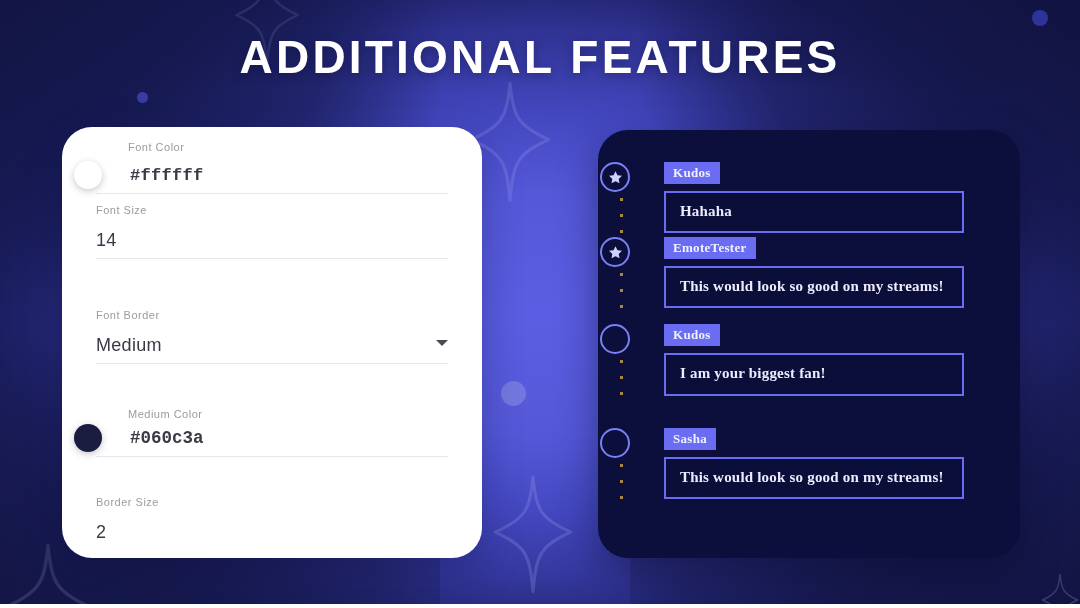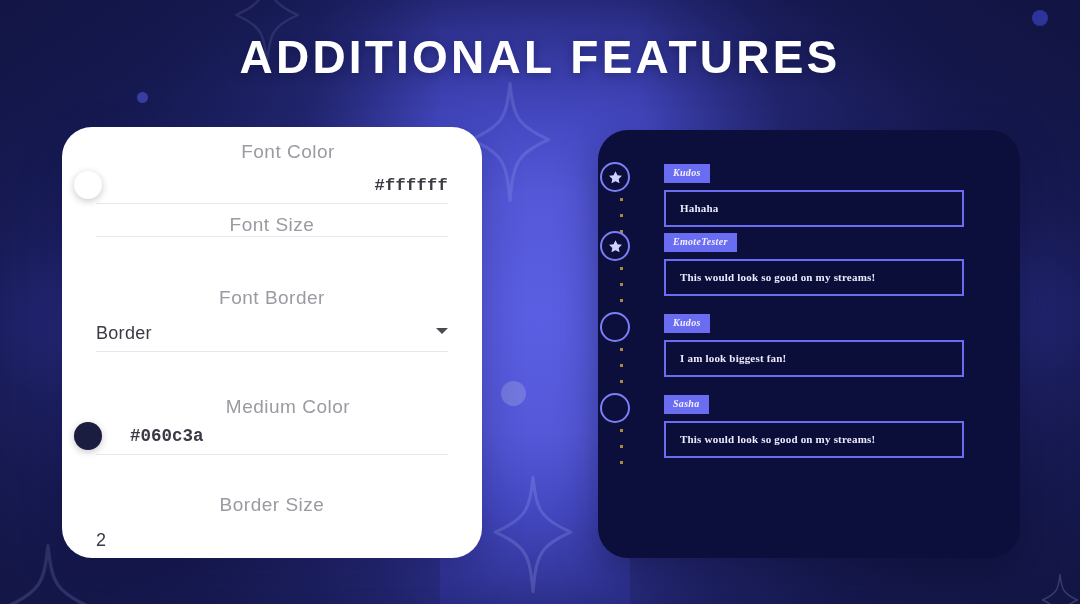--- a/index.html
+++ b/index.html
@@ -92,10 +92,9 @@
   .field{ position:relative; }
   .field-label{
     color:#9a9aa2;
-    font-size:19px;
+    font-size:11px;
     letter-spacing:0.5px;
     font-weight:400;
-    text-align:center;
   }
   .field-label.indent{ padding-left:32px; }
 

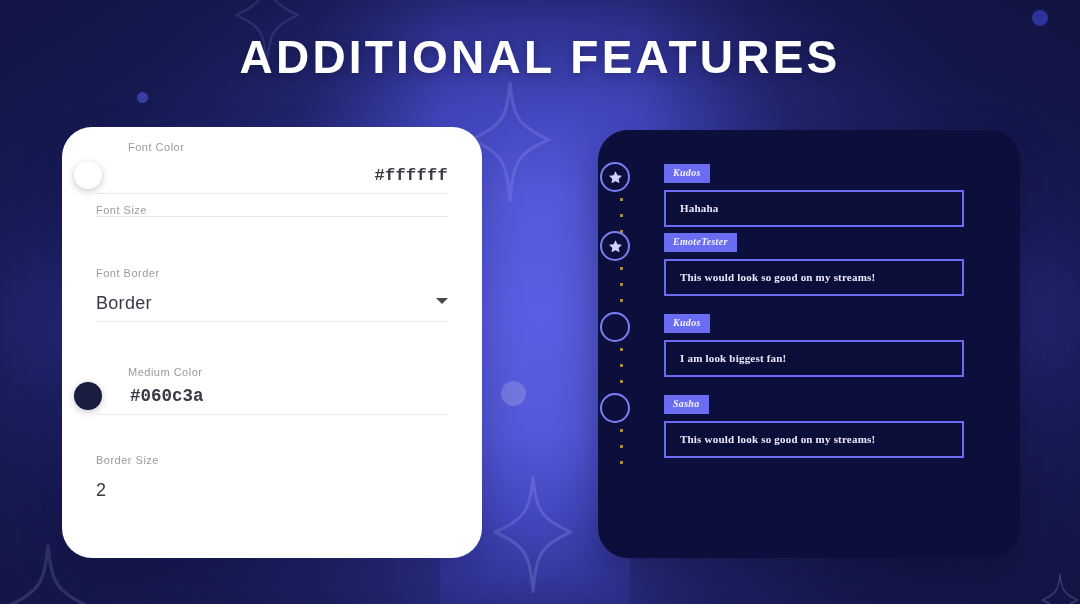--- a/index.html
+++ b/index.html
@@ -249,7 +249,7 @@
 
     <div class="field" style="margin-top:14px;">
       <div class="field-label indent">Font Color</div>
-      <div class="field-value-row" style="margin-top:4px;justify-content:flex-end;">
+      <div class="field-value-row" style="margin-top:4px;">
         <div class="swatch white"></div>
         <div class="field-value mono value-offset">#ffffff</div>
       </div>

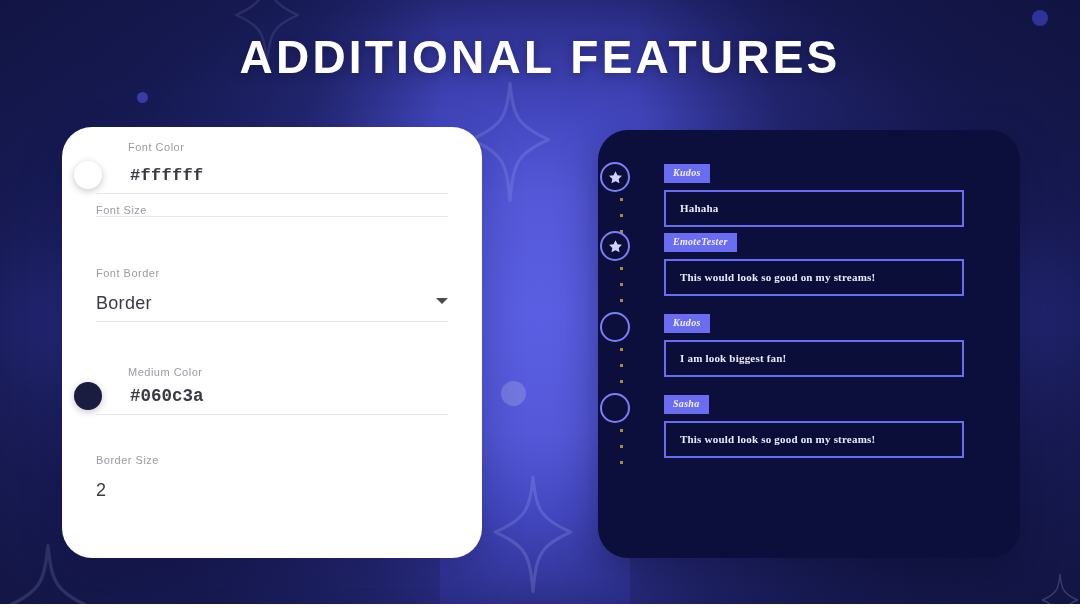--- a/index.html
+++ b/index.html
@@ -169,12 +169,11 @@
     background:#6a6df2;
     color:#f2f1ff;
     font-family:"Liberation Serif", serif;
-    font-size:10px;
+    font-size:13px;
     font-weight:bold;
     letter-spacing:0.3px;
     padding:4px 9px 5px 9px;
     line-height:1;
-    font-style:italic;
   }
 
   .msg-box{

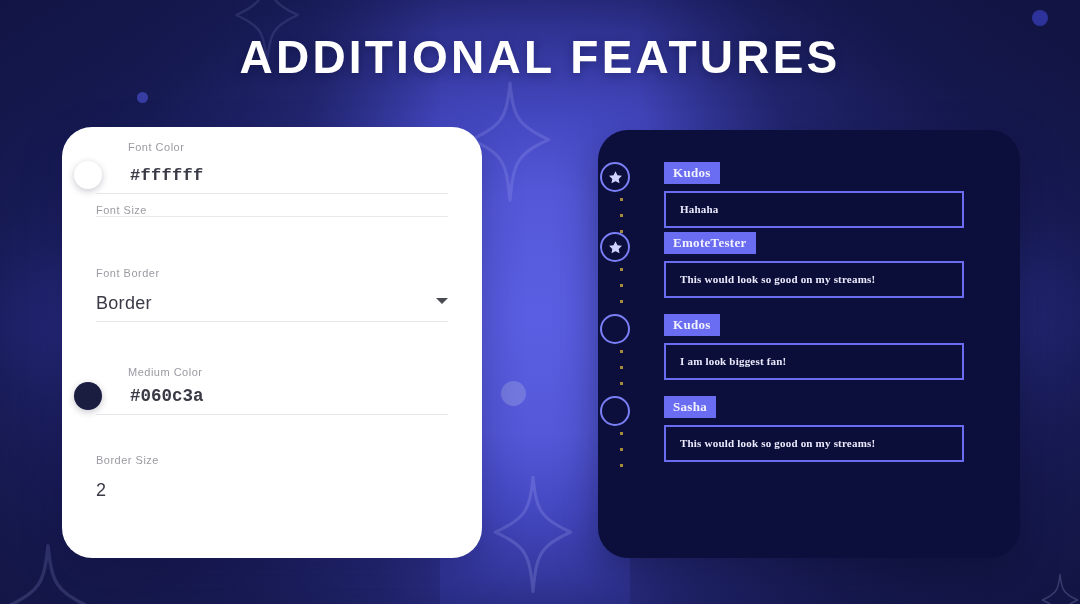--- a/index.html
+++ b/index.html
@@ -182,7 +182,7 @@
     background:#0b0e38;
     color:#ecebff;
     font-family:"Liberation Serif", serif;
-    font-size:11px;
+    font-size:15px;
     font-weight:bold;
     line-height:1.28;
     letter-spacing:0.2px;

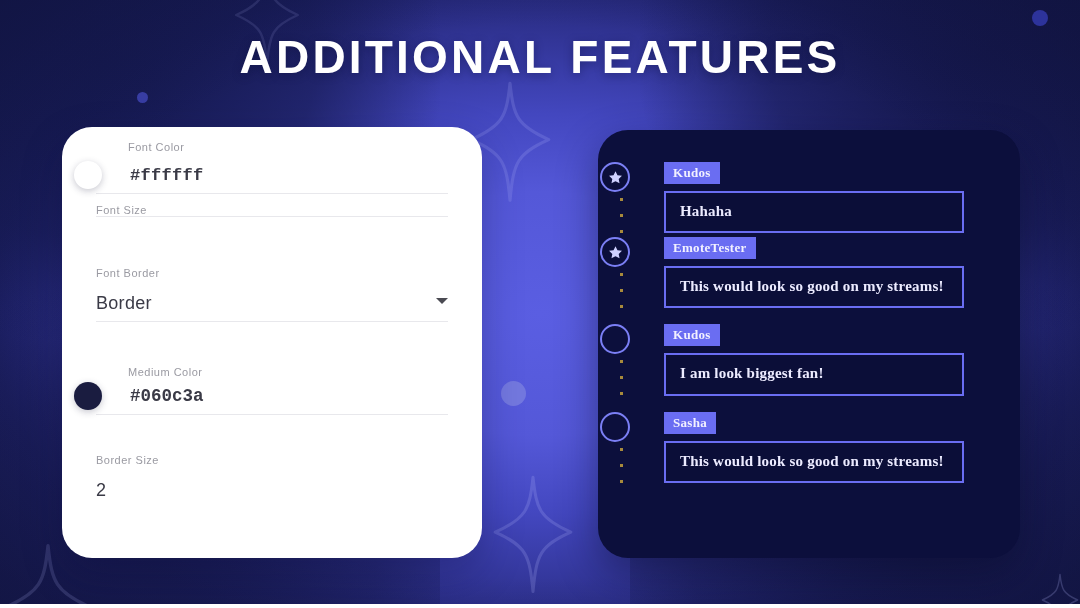--- a/index.html
+++ b/index.html
@@ -257,6 +257,9 @@
 
     <div class="field" style="margin-top:10px;">
       <div class="field-label">Font Size</div>
+      <div class="field-value-row" style="margin-top:6px;">
+        <div class="field-value">14</div>
+      </div>
       <div class="field-rule"></div>
     </div>
 

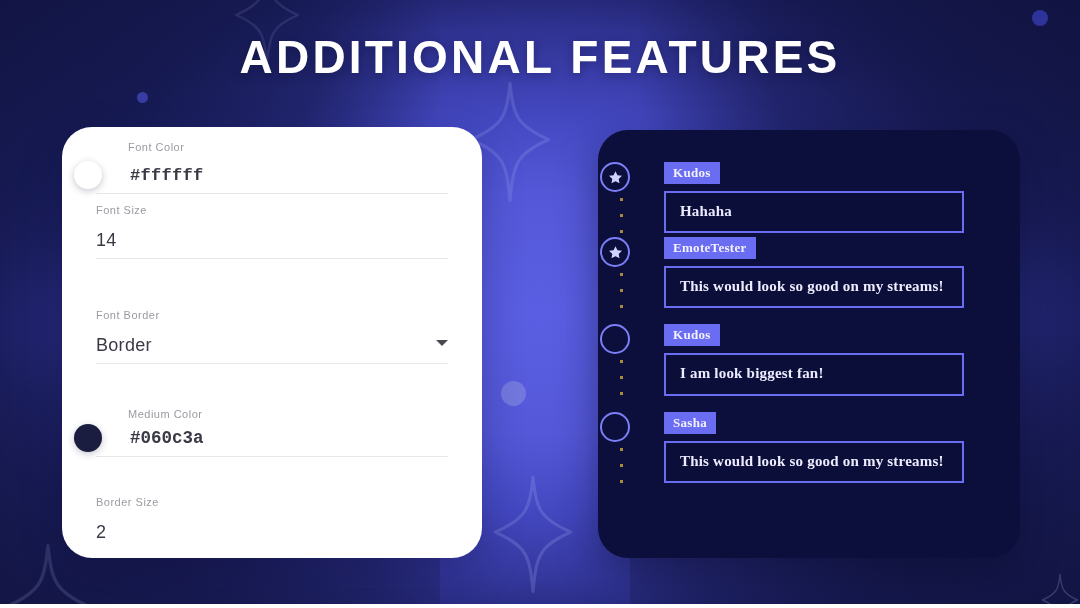--- a/index.html
+++ b/index.html
@@ -266,7 +266,7 @@
     <div class="field" style="margin-top:50px;">
       <div class="field-label">Font Border</div>
       <div class="field-value-row" style="margin-top:6px;">
-        <div class="field-value">Border</div>
+        <div class="field-value">Medium</div>
         <span class="caret"></span>
       </div>
       <div class="field-rule"></div>

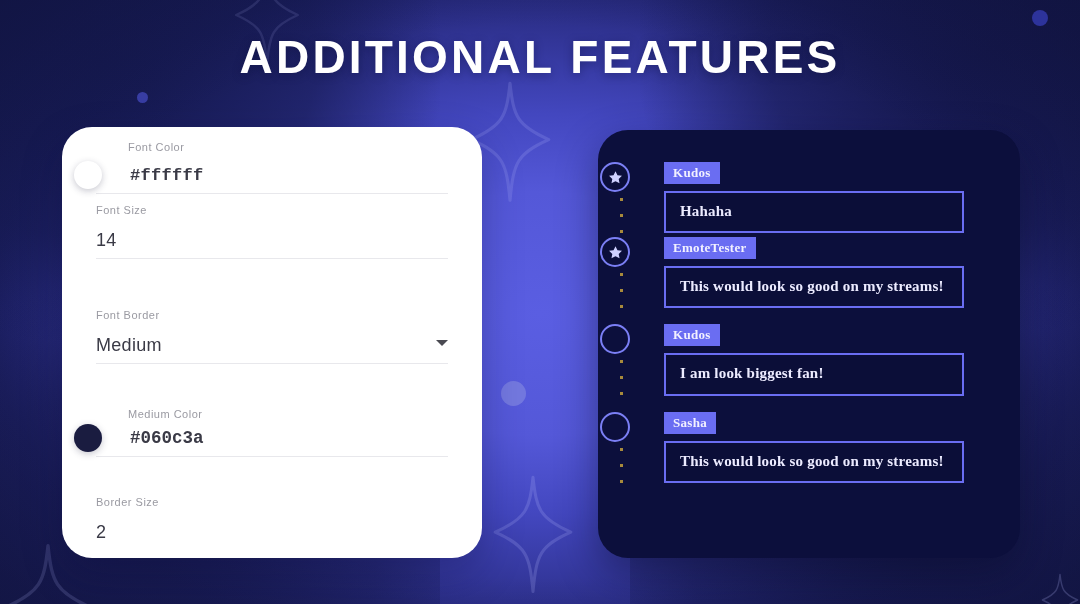--- a/index.html
+++ b/index.html
@@ -318,7 +318,7 @@
             <span class="gdot"></span>
             <span class="gdot"></span>
             <span class="gdot"></span>
-          </div><div class="uname-badge">Kudos</div><div class="msg-box">I am look biggest fan!</div></div>
+          </div><div class="uname-badge">Kudos</div><div class="msg-box">I am your biggest fan!</div></div>
         <div class="chat-entry" style="margin-top: 16px;"><div class="avatar" style="top: 0px;">
             <svg width="16" height="16" viewBox="0 0 16 16">
               <path d="M11.4 1.4a6.6 6.6 0 1 0 0 13.2 6.6 6.6 0 0 1 0-13.2z" fill="#cfd1ff"></path>

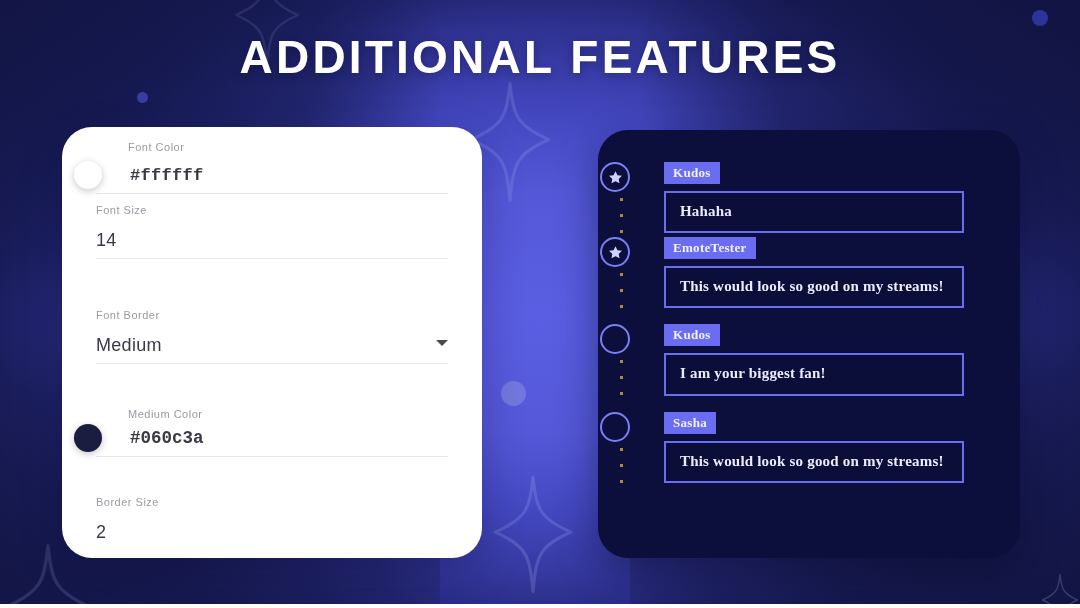--- a/index.html
+++ b/index.html
@@ -319,7 +319,7 @@
             <span class="gdot"></span>
             <span class="gdot"></span>
           </div><div class="uname-badge">Kudos</div><div class="msg-box">I am your biggest fan!</div></div>
-        <div class="chat-entry" style="margin-top: 16px;"><div class="avatar" style="top: 0px;">
+        <div class="chat-entry" style="margin-top: 32px;"><div class="avatar" style="top: 0px;">
             <svg width="16" height="16" viewBox="0 0 16 16">
               <path d="M11.4 1.4a6.6 6.6 0 1 0 0 13.2 6.6 6.6 0 0 1 0-13.2z" fill="#cfd1ff"></path>
             </svg>

